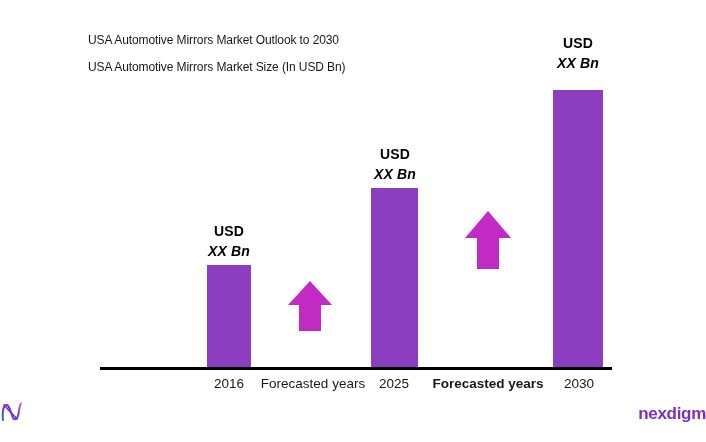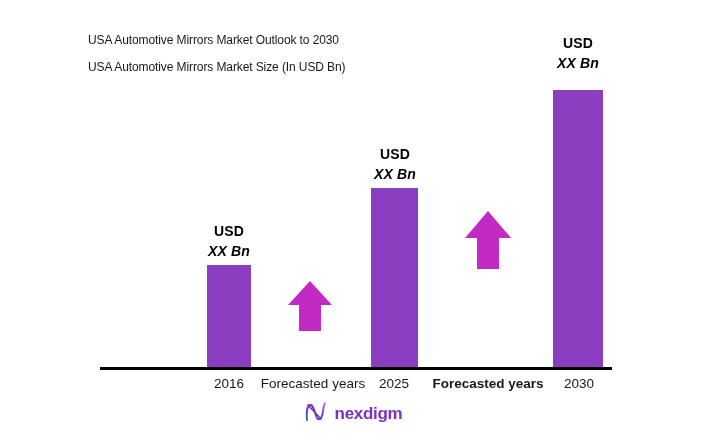--- a/index.html
+++ b/index.html
@@ -98,7 +98,7 @@
     width: 706px;
     display: flex;
     align-items: center;
-    justify-content: center;
+    justify-content: space-between;
     gap: 7px;
   }
   .logo-mark { display: block; }

